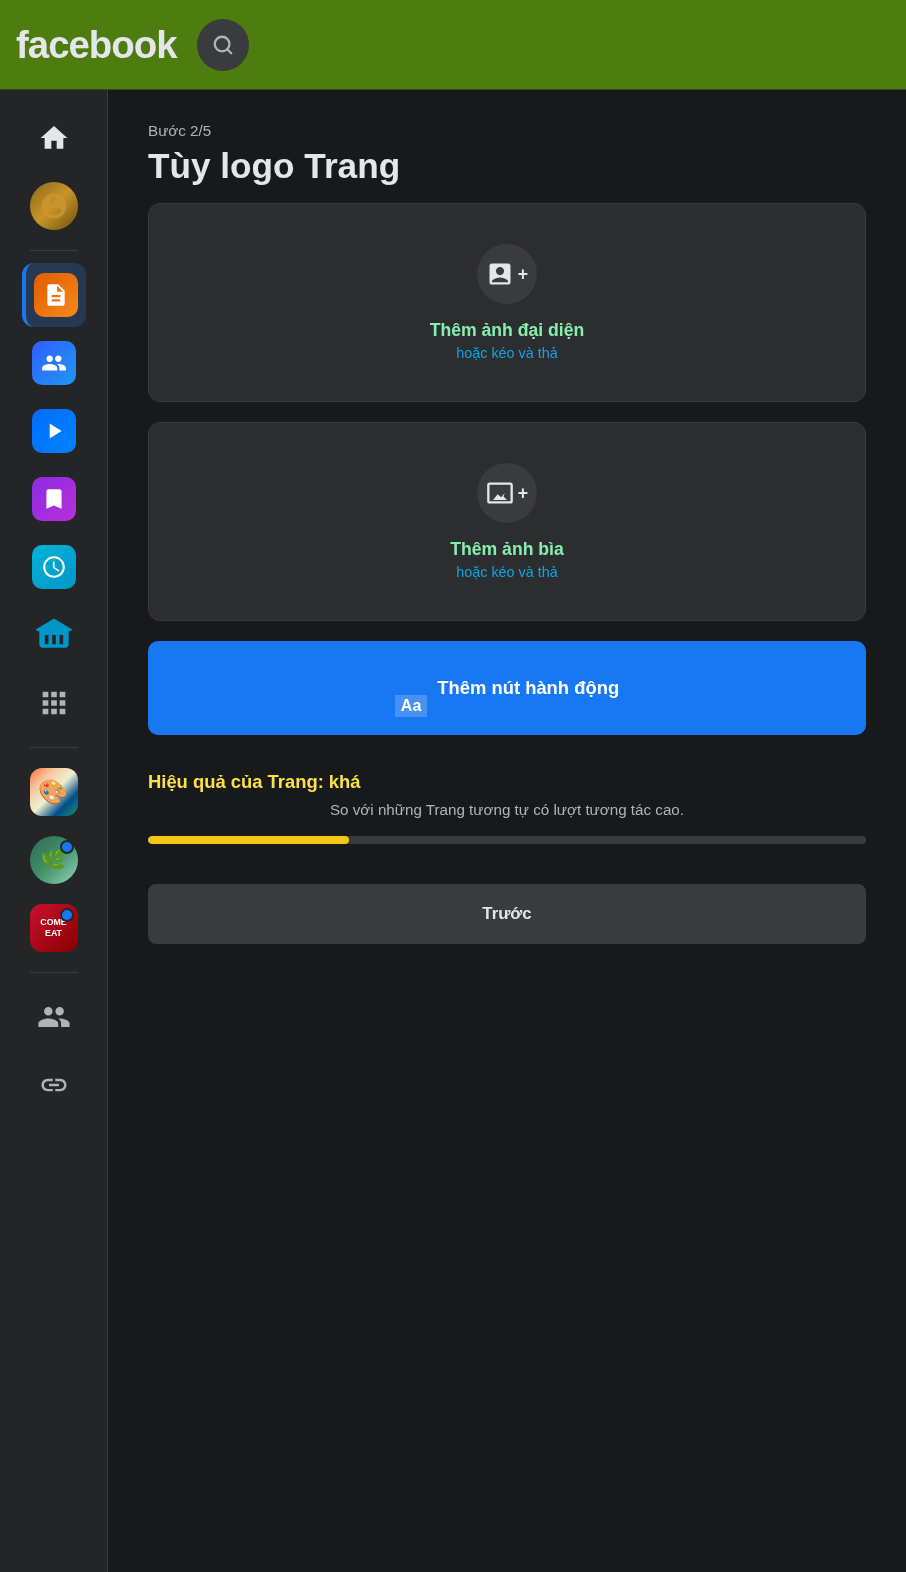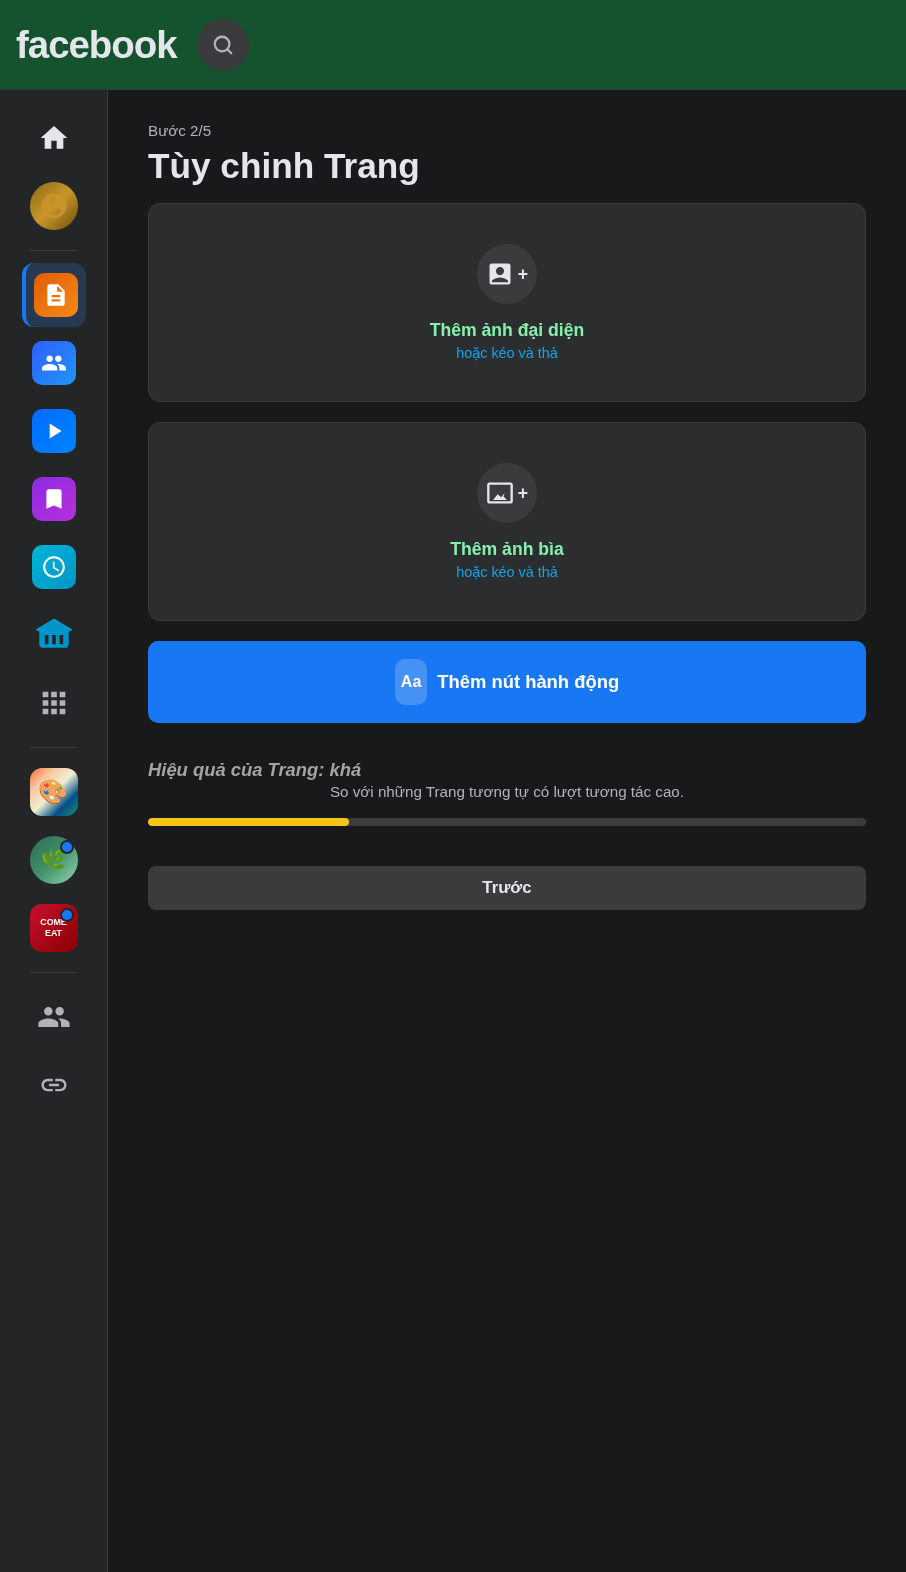--- a/index.html
+++ b/index.html
@@ -14,7 +14,7 @@
 
     
     .header {
-      background: #14532d;
+      background: #4d7c0f;
       display: flex;
       align-items: center;
       padding: 9px 16px;

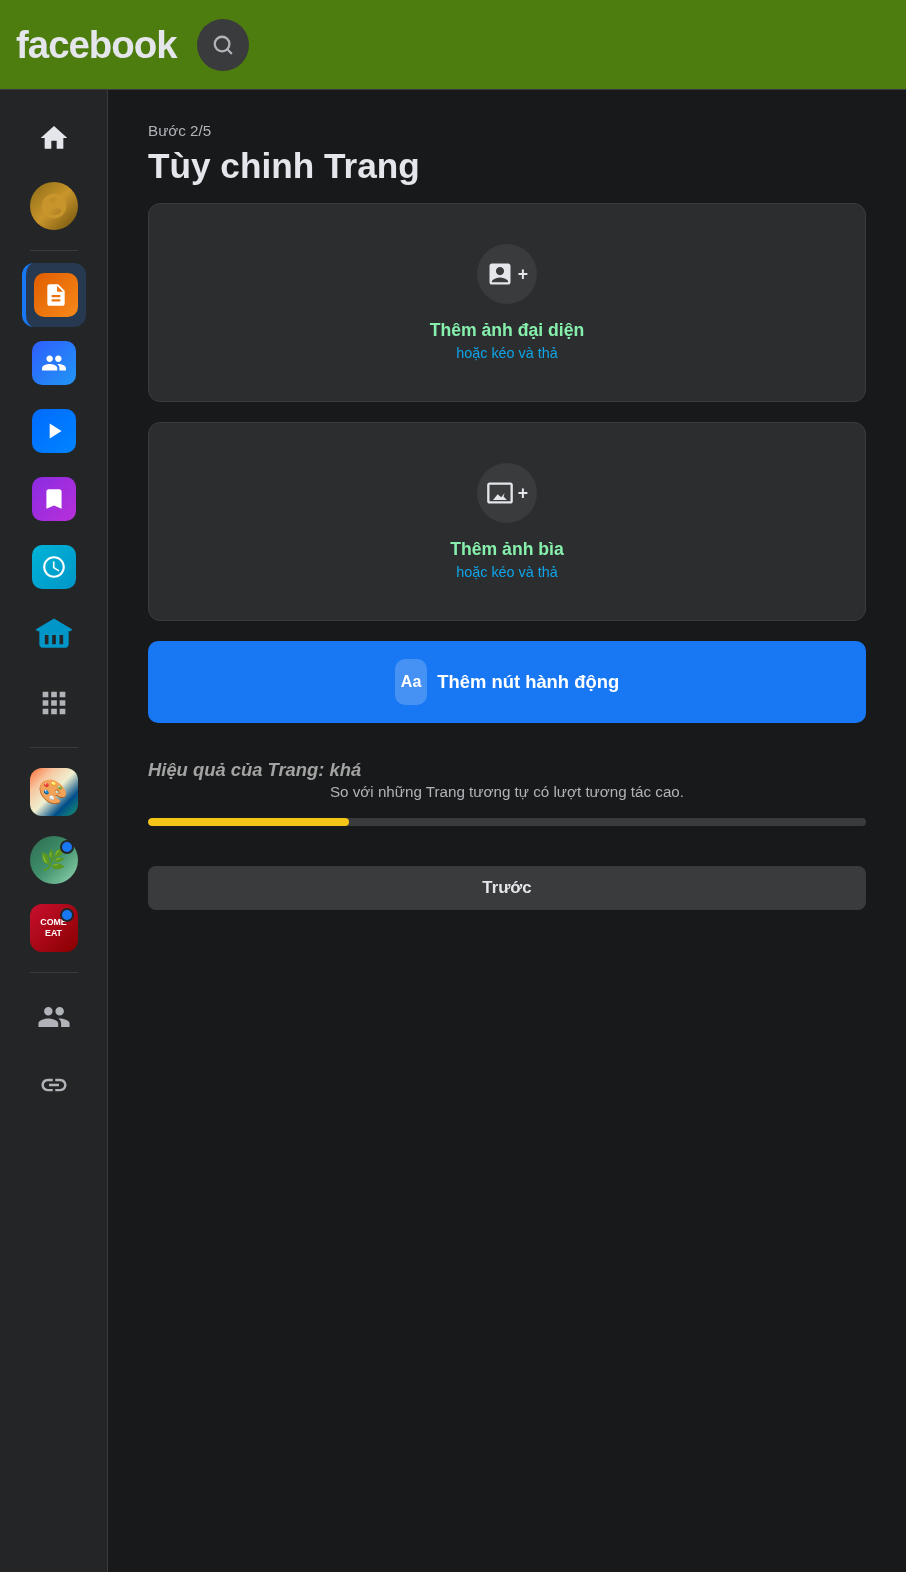--- a/index.html
+++ b/index.html
@@ -464,7 +464,7 @@
   <div class="main">
 
     <div class="step-label">Bước 2/5</div>
-    <h1 class="page-title">Tùy chinh Trang</h1>
+    <h1 class="page-title">Tùy logo Trang</h1>
 
     <div class="upload-area">
       <div class="upload-icon-circle">

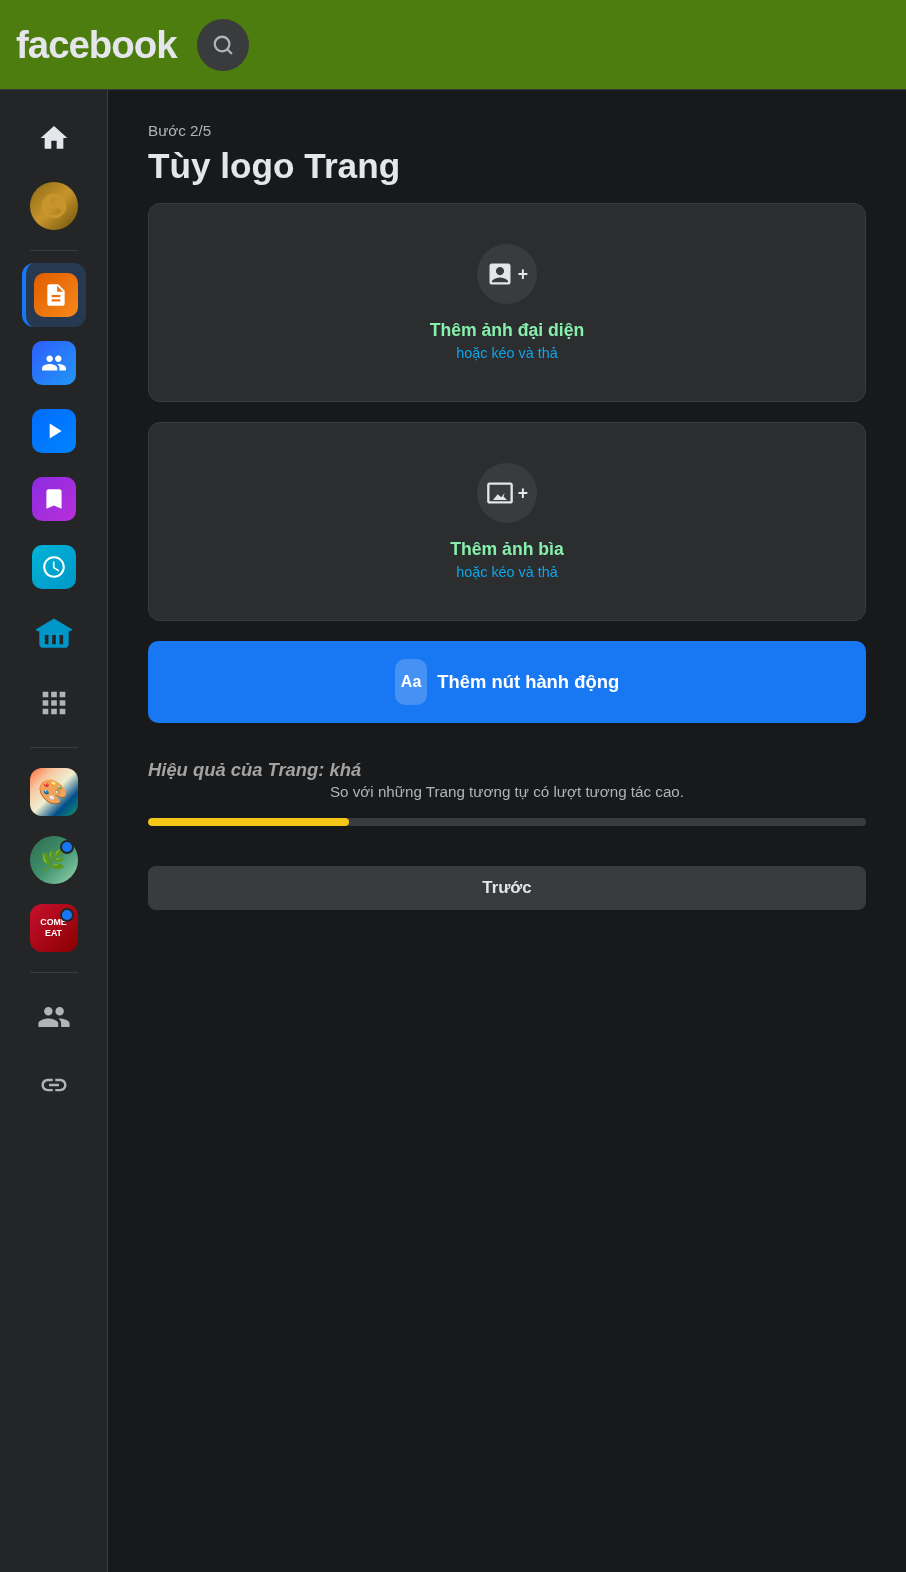--- a/index.html
+++ b/index.html
@@ -187,10 +187,11 @@
     }
     .action-btn-icon {
       background: rgba(255,255,255,0.2);
-      border-radius: 10px;
-      padding: 14px 6px;
+      border-radius: 0;
+      padding: 2px 6px;
       font-size: 1rem;
       font-weight: 700;
+      margin-top: 36px;
     }
 
     

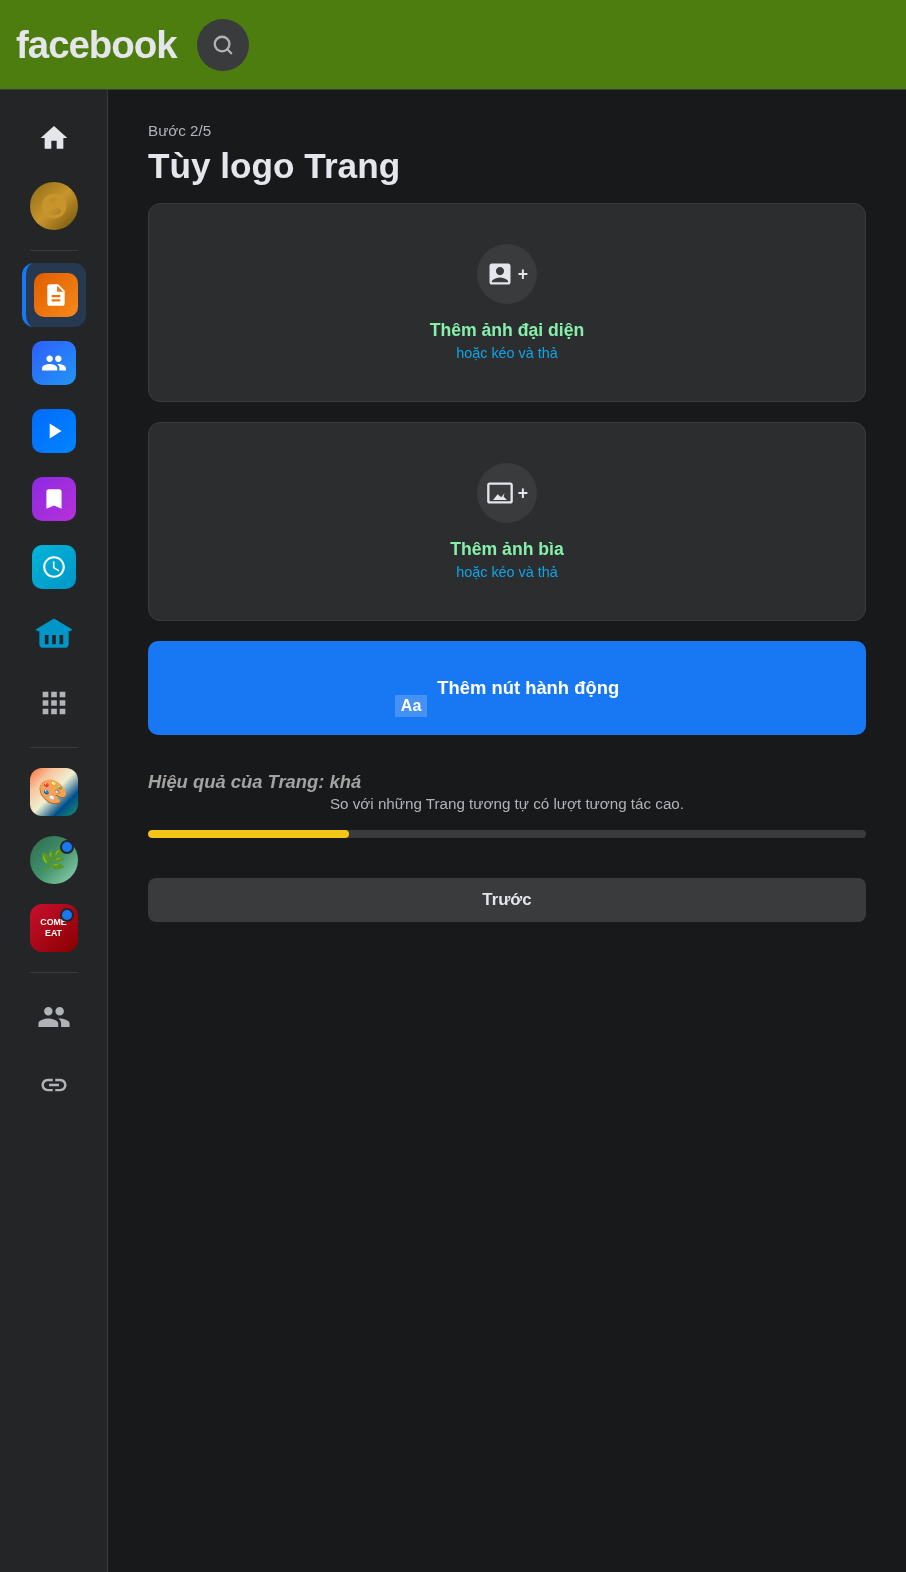--- a/index.html
+++ b/index.html
@@ -199,9 +199,8 @@
     .effectiveness-title {
       font-size: 1.15rem;
       font-weight: 700;
-      color: #a3a3a3;
-      margin-bottom: 0;
-      font-style: italic;
+      color: #fde047;
+      margin-bottom: 6px;
     }
     .effectiveness-desc {
       font-size: 0.95rem;

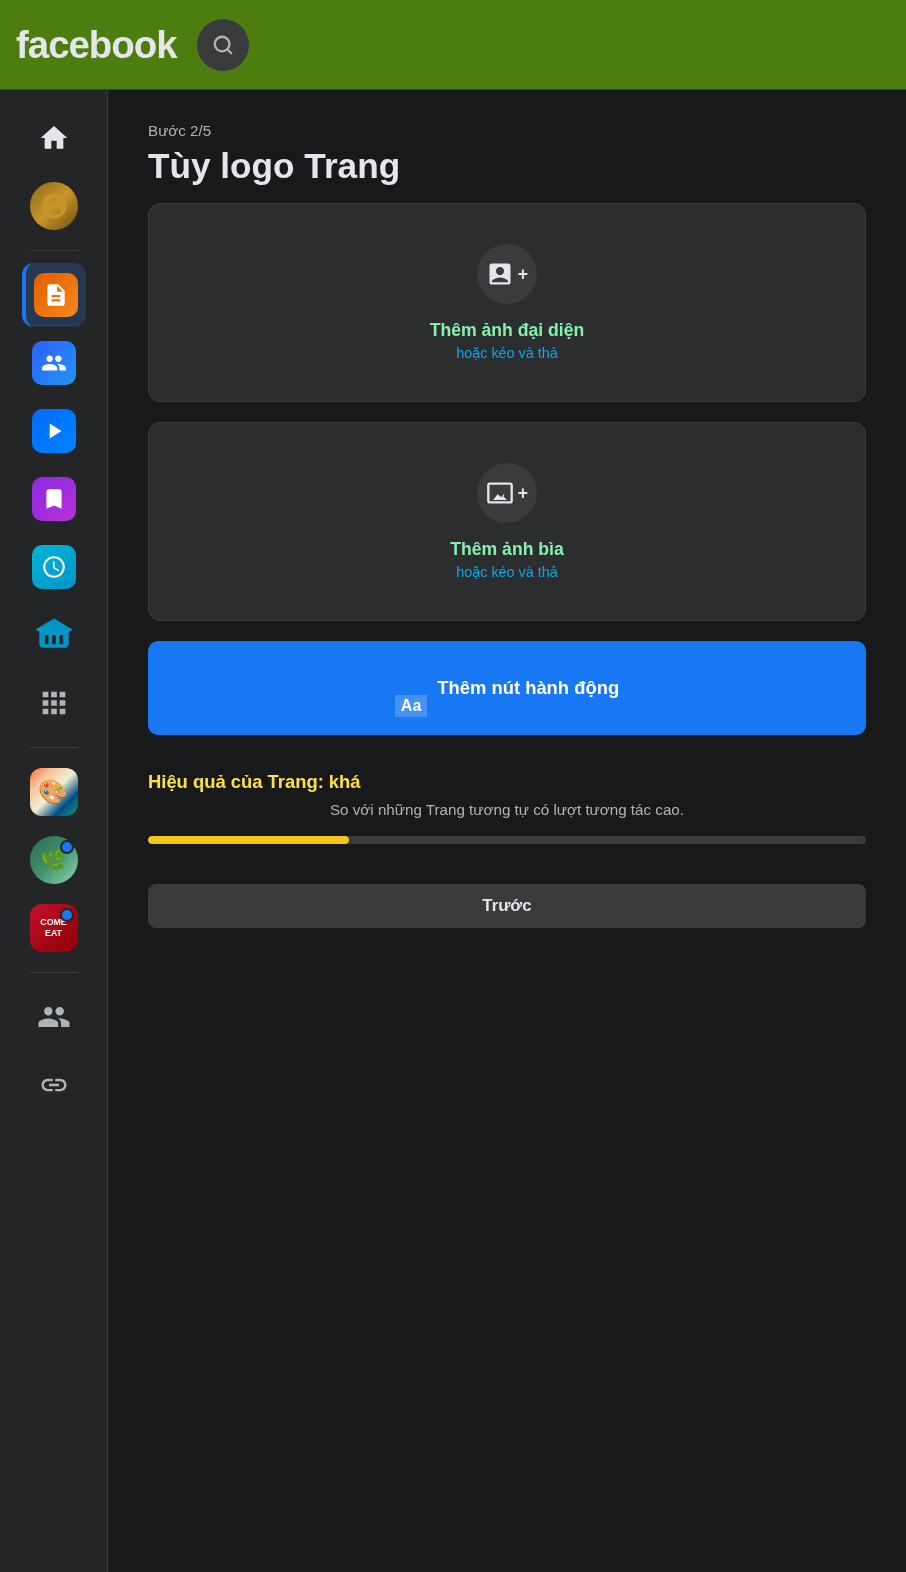--- a/index.html
+++ b/index.html
@@ -231,7 +231,7 @@
     }
     .btn-prev {
       flex: 1;
-      padding: 12px;
+      padding: 20px;
       background: #3a3b3c;
       border: none;
       border-radius: 8px;

